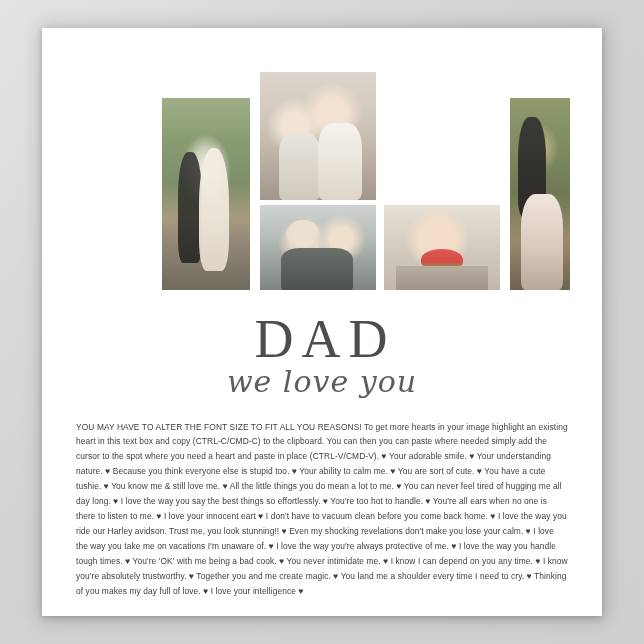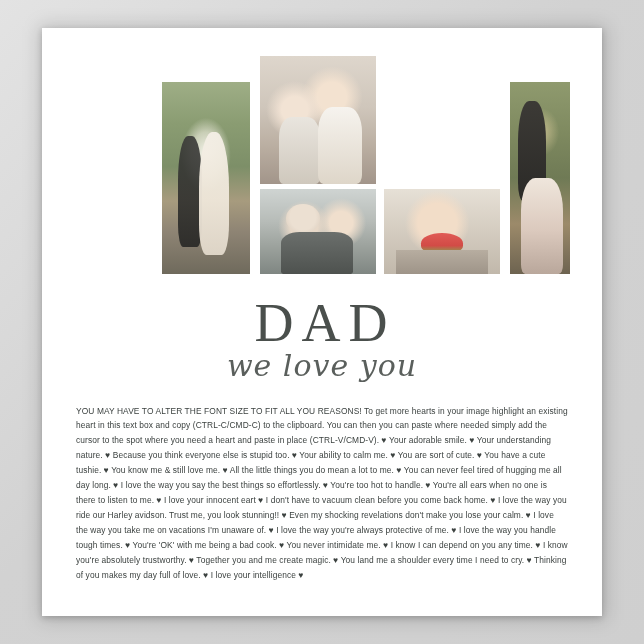--- a/index.html
+++ b/index.html
@@ -42,7 +42,7 @@
   #poster-inner {
     position: absolute;
     left: 0; top: 0; right: 0; bottom: 0;
-    padding: 16px 32px 18px 32px;
+    padding: 32px 32px 18px 32px;
     box-sizing: border-box;
   }
   

